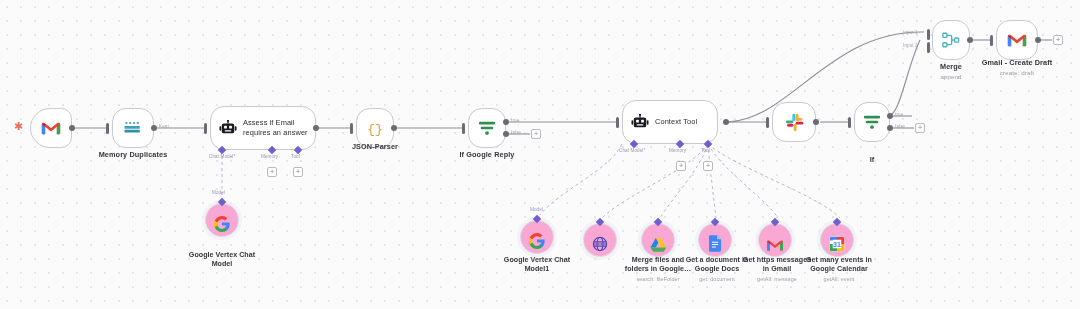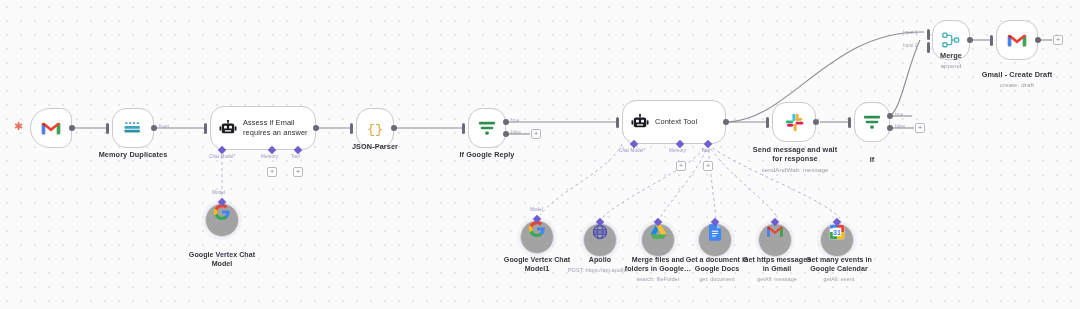--- a/index.html
+++ b/index.html
@@ -303,7 +303,7 @@
     </span>
   </div>
   <div class="port" style="left:967px; top:37px;"></div>
-  <div class="caption" style="left:921px; top:51px; width:60px;">
+  <div class="caption" style="left:921px; top:62px; width:60px;">
     <span>Merge</span>
     <span class="sub">append</span>
   </div>

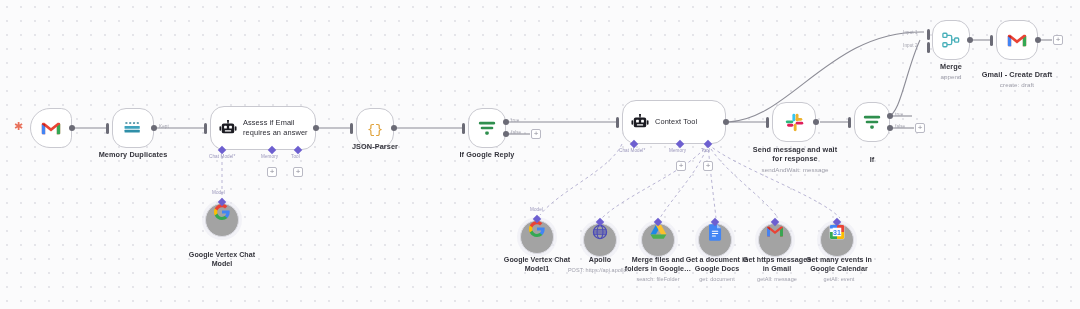--- a/index.html
+++ b/index.html
@@ -321,7 +321,7 @@
   </div>
   <div class="port" style="left:1035px; top:37px;"></div>
   <div class="plusbox" style="left:1053px; top:35px;">+</div>
-  <div class="caption" style="left:962px; top:70px; width:110px;">
+  <div class="caption" style="left:962px; top:58px; width:110px;">
     <span>Gmail - Create Draft</span>
     <span class="sub">create: draft</span>
   </div>

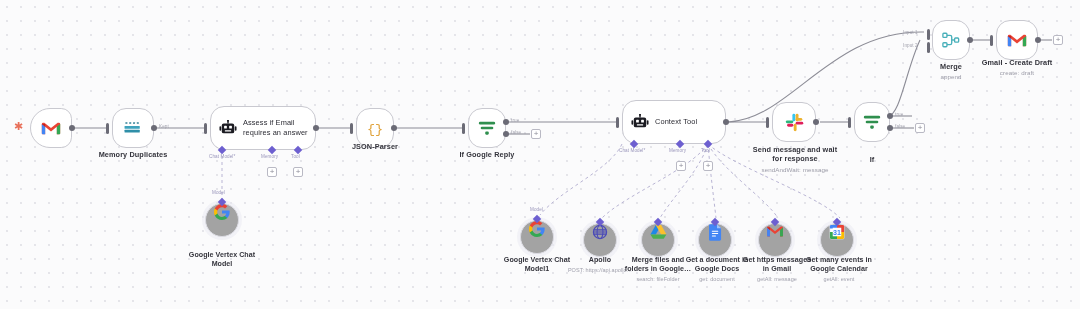--- a/index.html
+++ b/index.html
@@ -216,7 +216,7 @@
   </div>
 
   <div class="inbar" style="left:616px; top:117px;"></div>
-  <div class="node" style="left:622px; top:100px; width:104px; height:44px; justify-content:flex-start; padding-left:8px;">
+  <div class="node" style="left:622px; top:100px; width:96px; height:44px; justify-content:flex-start; padding-left:8px;">
     <span class="ic">
       <svg width="18" height="16" viewBox="0 0 20 18">
         <rect x="3" y="4" width="14" height="11" rx="2.2" fill="#1b1b22"></rect>

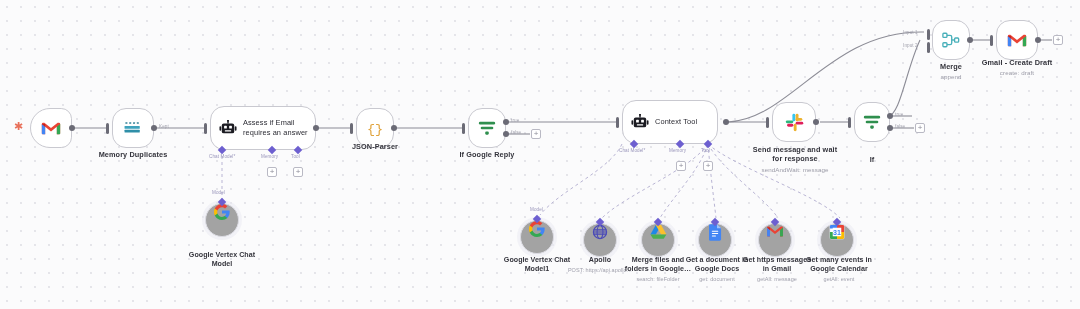--- a/index.html
+++ b/index.html
@@ -260,11 +260,6 @@
     </span>
   </div>
   <div class="port" style="left:813px; top:119px;"></div>
-  <div class="caption" style="left:740px; top:145px; width:110px;">
-    <span style="white-space:pre-line;">Send message and wait
-for response</span>
-    <span class="sub">sendAndWait: message</span>
-  </div>
 
   <div class="inbar" style="left:848px; top:117px;"></div>
   <div class="node" style="left:854px; top:102px; width:36px; height:40px;">

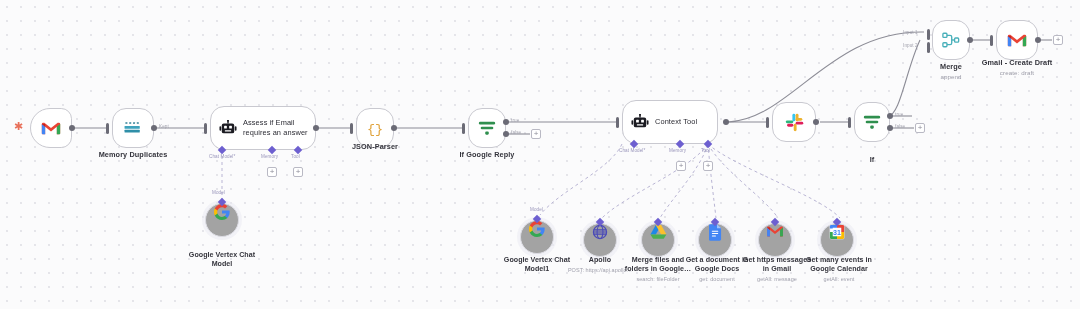--- a/index.html
+++ b/index.html
@@ -56,8 +56,8 @@
   
   .subnode {
     position:absolute; width:34px; height:34px; border-radius:50%;
-    background:#a3a3a3; border:1.1px solid #dcdce3;
-    display:flex; align-items:flex-start; justify-content:center; z-index:5;
+    background:#f9a8d4; border:1.1px solid #dcdce3;
+    display:flex; align-items:flex-end; justify-content:center; z-index:5;
     box-shadow:0 0 0 3px rgba(235,235,242,.55);
   }
   .subcap {

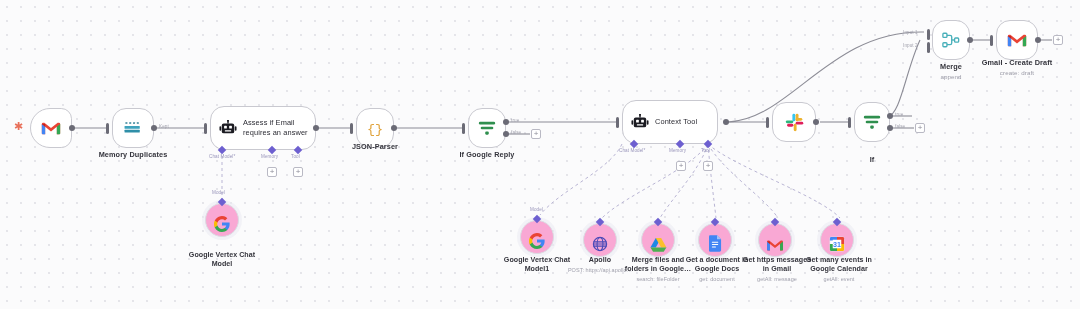--- a/index.html
+++ b/index.html
@@ -365,10 +365,6 @@
       </svg>
     </span>
   </div>
-  <div class="subcap" style="left:557px; top:256px;">
-    <span>Apollo</span>
-    <span class="sub">POST: https://api.apollo…</span>
-  </div>
 
   <div class="diamond" style="left:655px; top:219px;"></div>
   <div class="subnode" style="left:641px; top:223px;">

